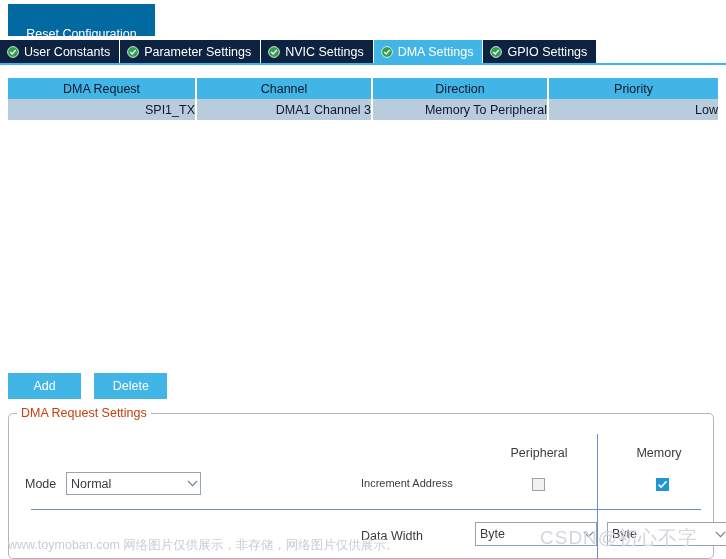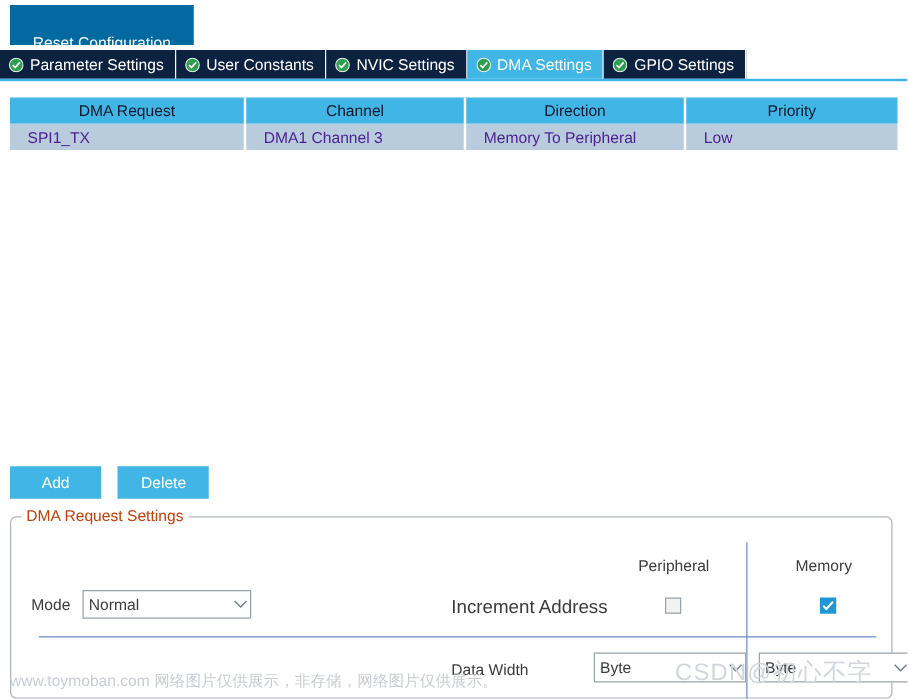--- a/index.html
+++ b/index.html
@@ -306,7 +306,7 @@
             <path d="M4.3 8.1 L6.9 10.7 L11.8 5.2" fill="none" stroke="#ffffff" stroke-width="1.8"></path>
           </svg>
         </span>
-        <span>Parameter Settings</span>
+        <span>User Constants</span>
       </div>
       <div class="tab">
         <span>
@@ -315,7 +315,7 @@
             <path d="M4.3 8.1 L6.9 10.7 L11.8 5.2" fill="none" stroke="#ffffff" stroke-width="1.8"></path>
           </svg>
         </span>
-        <span>User Constants</span>
+        <span>Parameter Settings</span>
       </div>
       <div class="tab">
         <span>

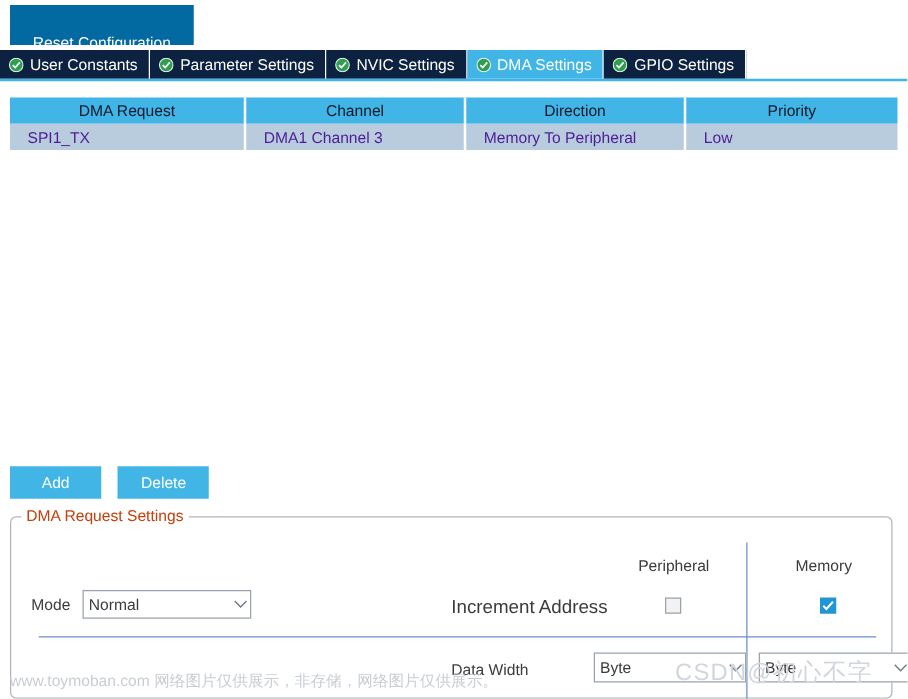--- a/index.html
+++ b/index.html
@@ -110,11 +110,11 @@
   table.dma th:last-child { border-right: none; text-align: center; }
   table.dma td {
     background: #b9ccdd;
-    color: #4c1d95;
+    color: #0f172a;
     font-size: 12.5px;
     height: 21px;
-    text-align: left;
-    padding: 0 0 0 14px;
+    text-align: right;
+    padding: 0 0 0 3px;
     border-right: 2px solid #ffffff;
   }
   table.dma td:last-child { border-right: none; }

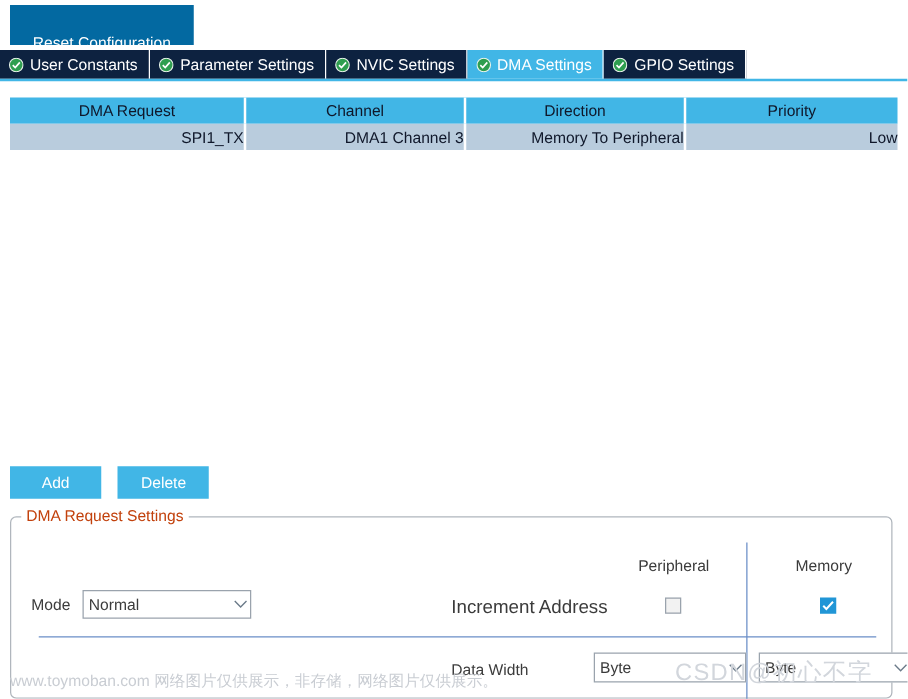--- a/index.html
+++ b/index.html
@@ -236,7 +236,7 @@
     position: absolute;
     left: 352px;
     top: 63px;
-    font-size: 15px;
+    font-size: 11px;
     color: #3b3b3b;
   }
   .cbox {

